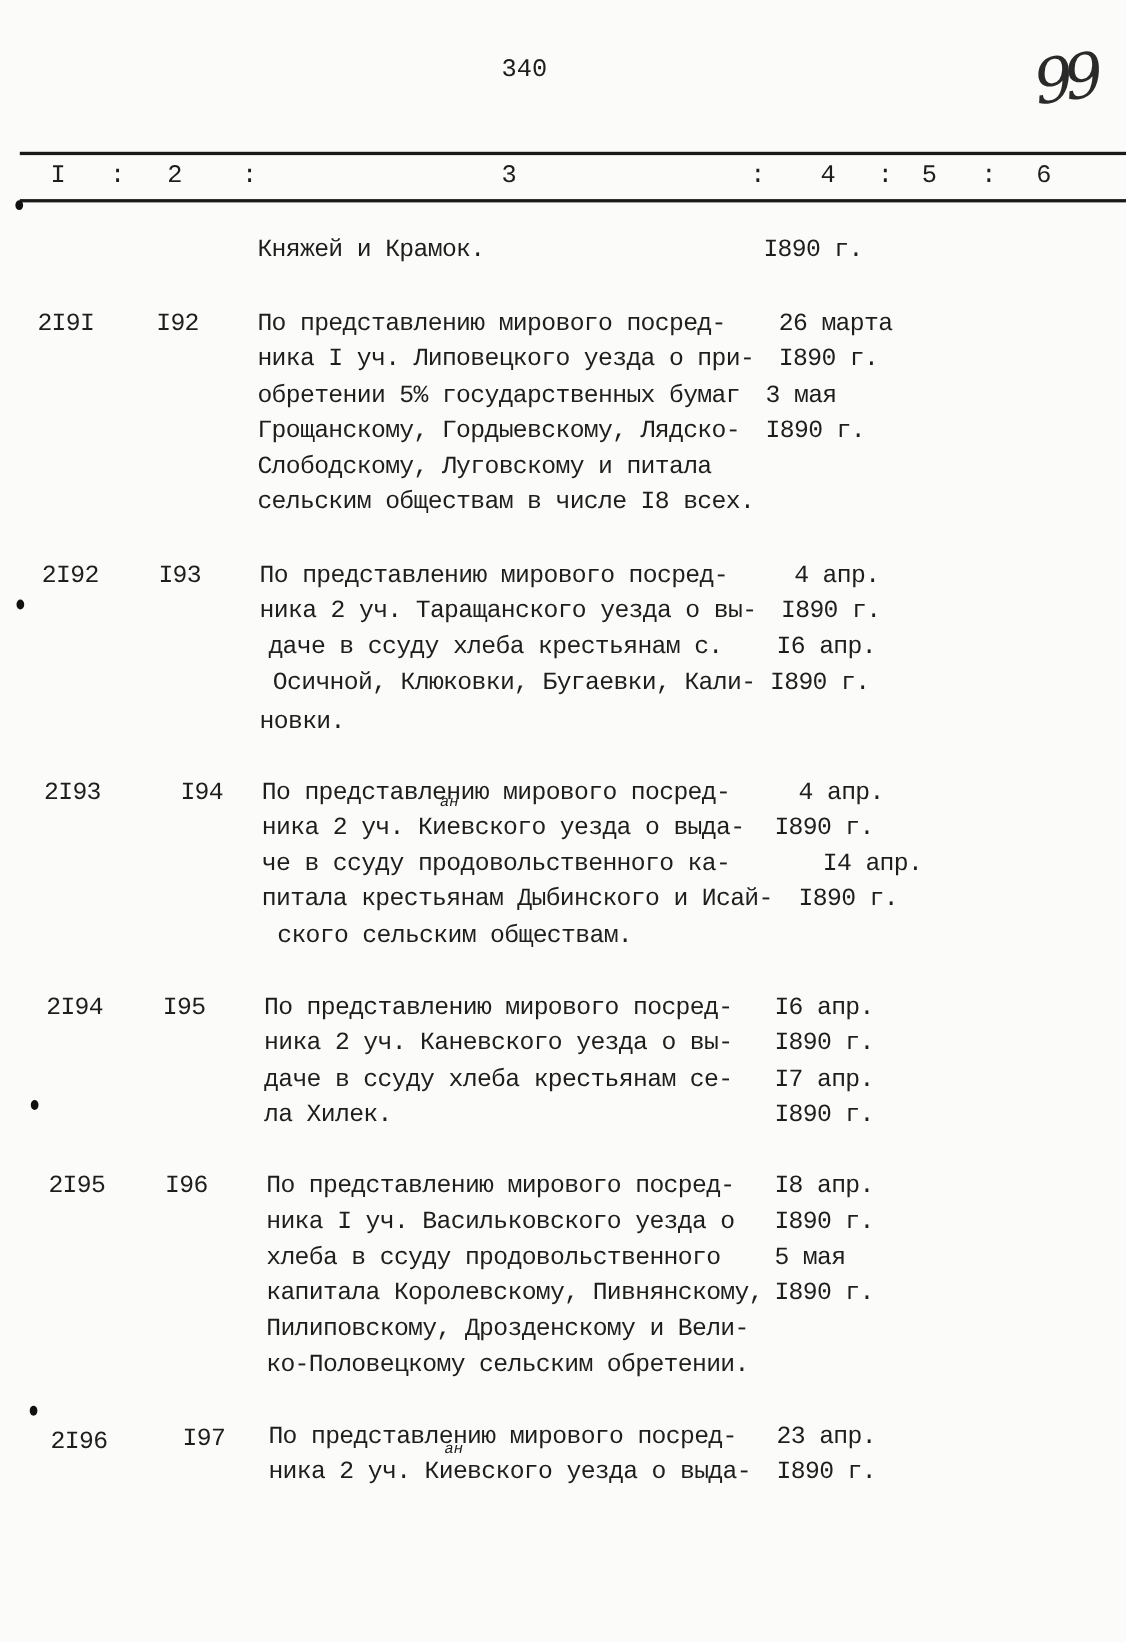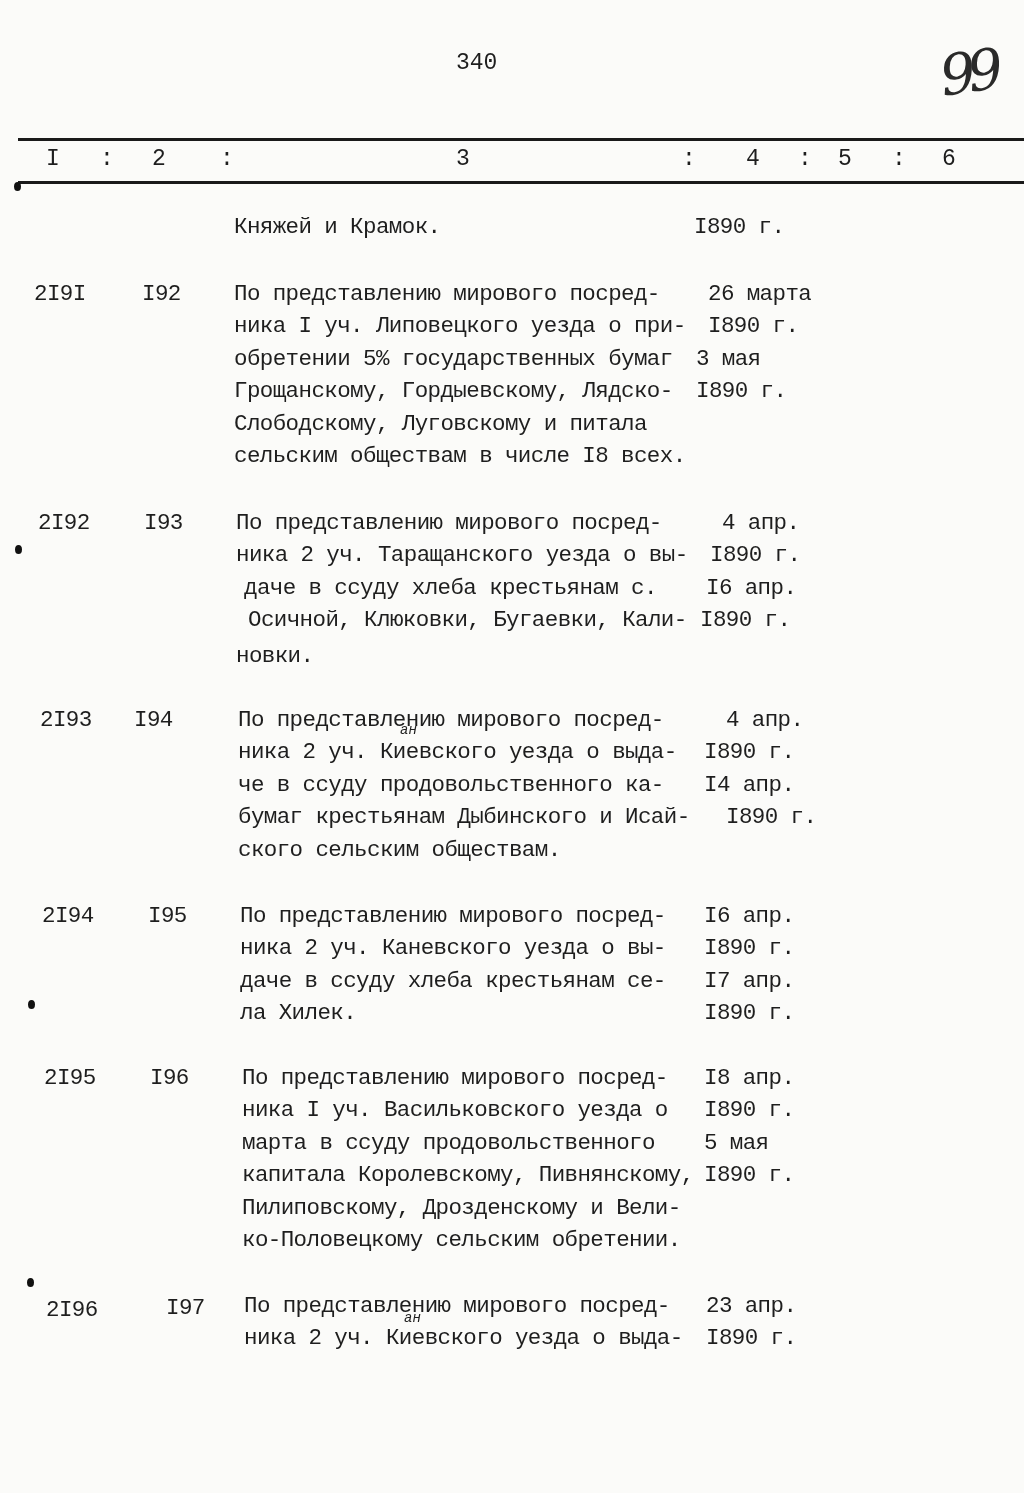--- a/index.html
+++ b/index.html
@@ -76,7 +76,7 @@
 
 <div>
   <div class="abs txt" style="left:40px;top:704px">2I93</div>
-  <div class="abs txt" style="left:134px;top:704px">I94</div>
+  <div class="abs txt" style="left:164px;top:704px">I94</div>
   <div class="abs txt" style="left:238px;top:704px">По представлению мирового посред-</div>
   <div class="abs" style="left:400px;top:722px;font-size:14px;font-style:italic">ан</div>
   <div class="abs txt" style="left:238px;top:736px">ника 2 уч. Киевского уезда о выда-</div>

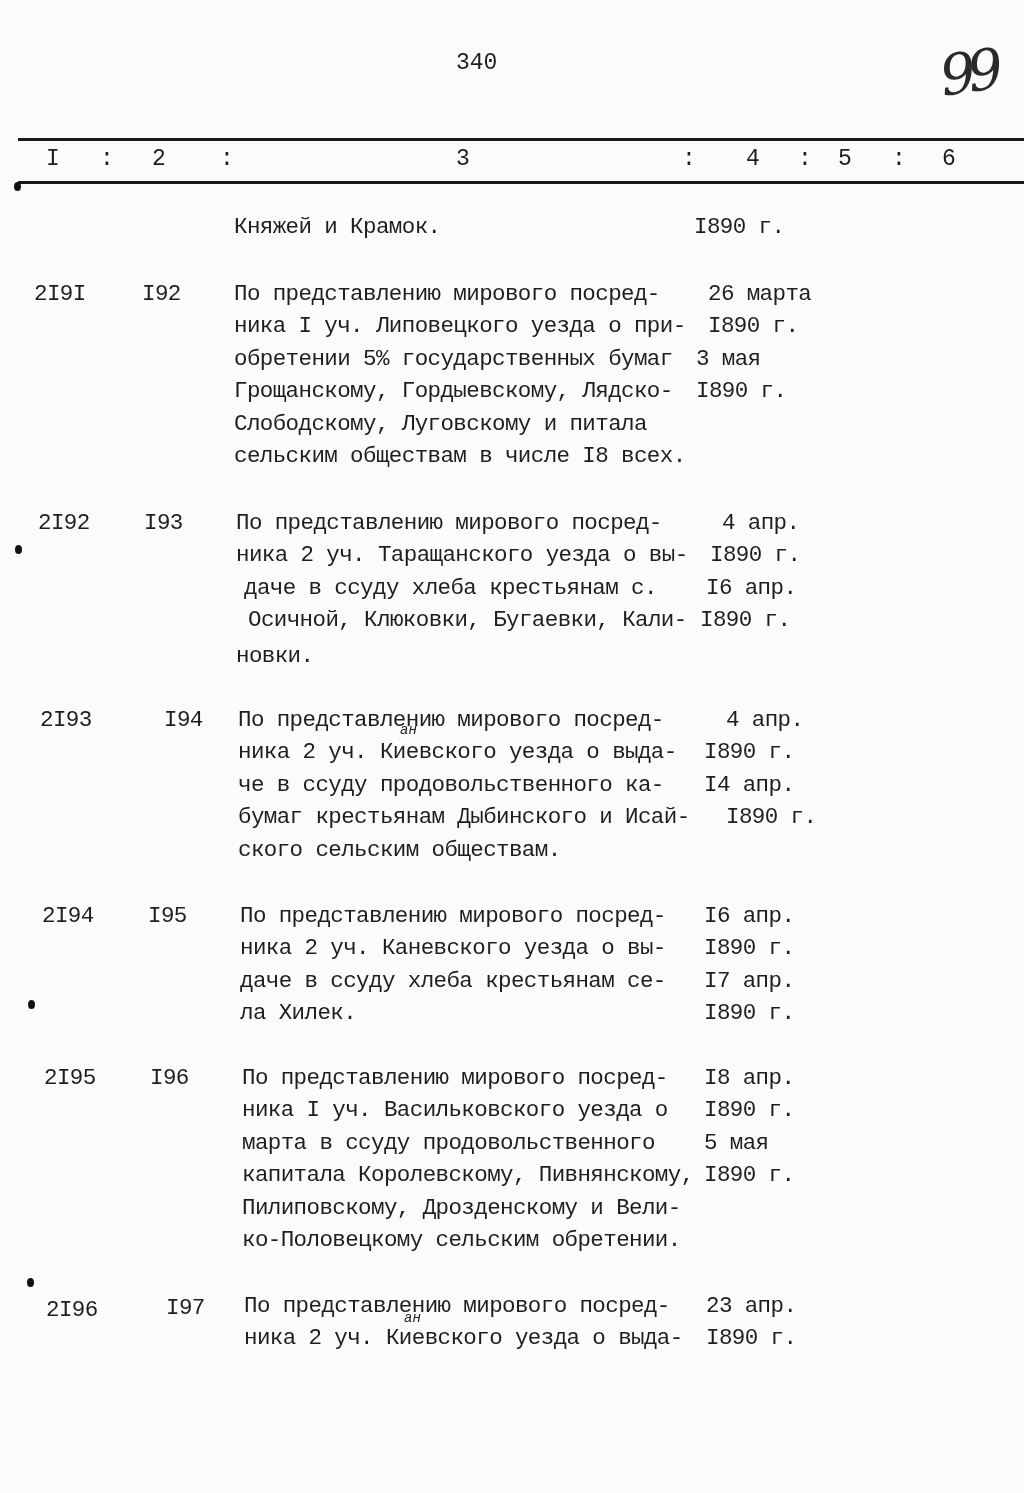--- a/index.html
+++ b/index.html
@@ -85,7 +85,7 @@
   <div class="abs txt" style="left:238px;top:834px">ского сельским обществам.</div>
   <div class="abs txt" style="left:726px;top:704px">4 апр.</div>
   <div class="abs txt" style="left:704px;top:736px">I890 г.</div>
-  <div class="abs txt" style="left:704px;top:769px">I4 апр.</div>
+  <div class="abs txt" style="left:748px;top:769px">I4 апр.</div>
   <div class="abs txt" style="left:726px;top:801px">I890 г.</div>
 </div>
 

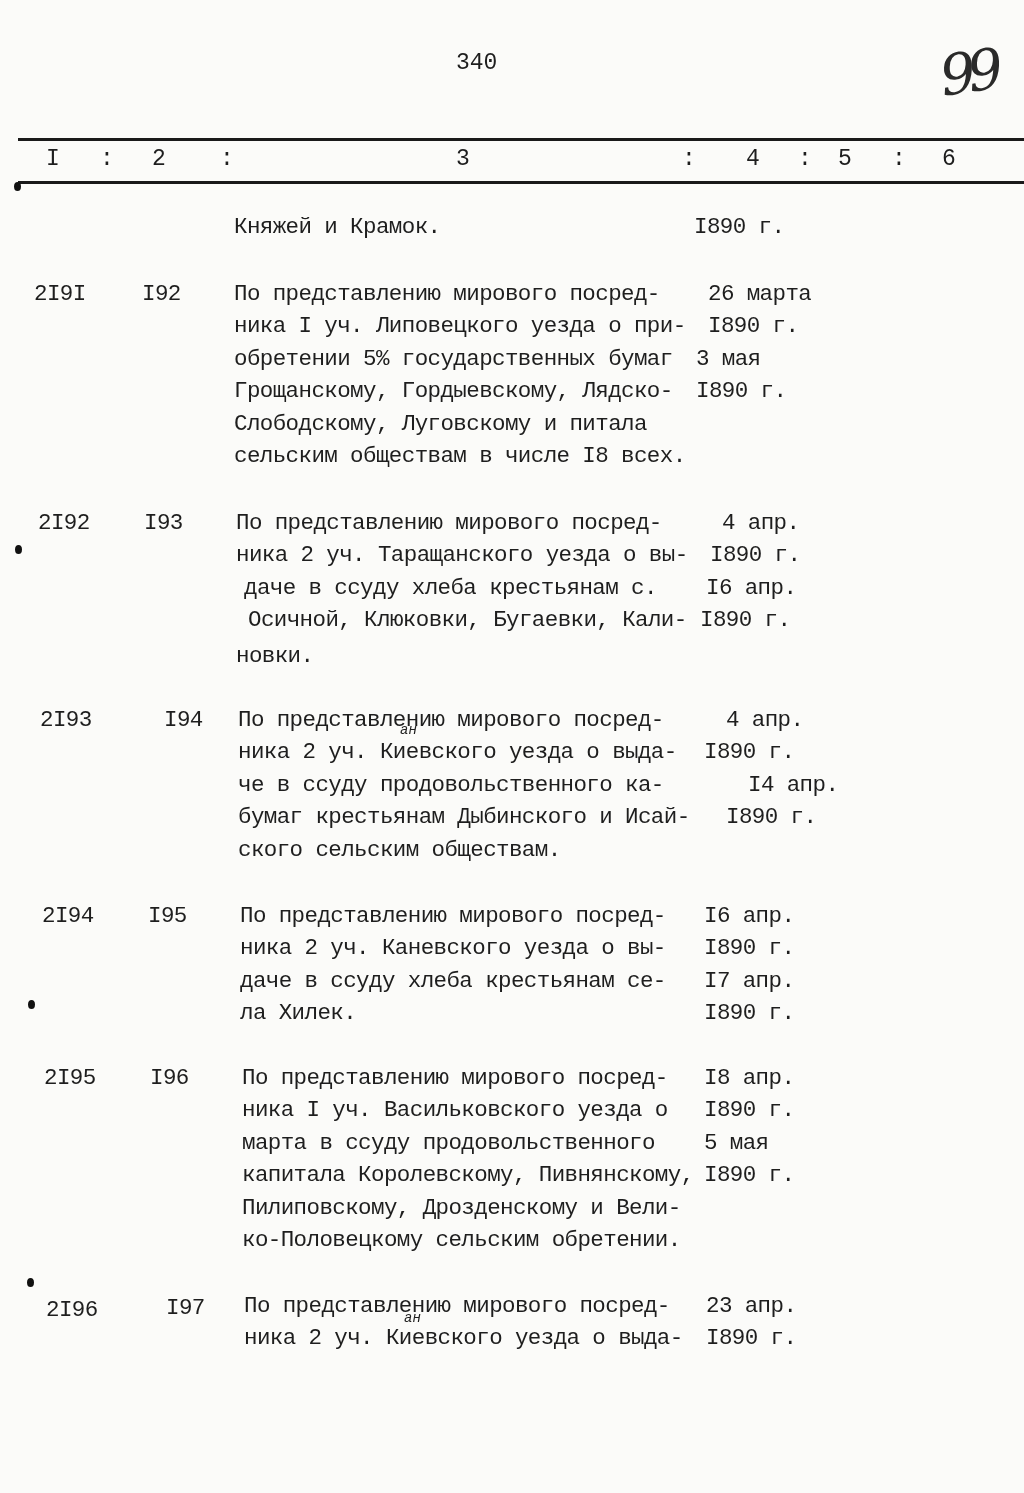--- a/index.html
+++ b/index.html
@@ -81,7 +81,7 @@
   <div class="abs" style="left:400px;top:722px;font-size:14px;font-style:italic">ан</div>
   <div class="abs txt" style="left:238px;top:736px">ника 2 уч. Киевского уезда о выда-</div>
   <div class="abs txt" style="left:238px;top:769px">че в ссуду продовольственного ка-</div>
-  <div class="abs txt" style="left:238px;top:801px">бумаг крестьянам Дыбинского и Исай-</div>
+  <div class="abs txt" style="left:238px;top:801px">питала крестьянам Дыбинского и Исай-</div>
   <div class="abs txt" style="left:238px;top:834px">ского сельским обществам.</div>
   <div class="abs txt" style="left:726px;top:704px">4 апр.</div>
   <div class="abs txt" style="left:704px;top:736px">I890 г.</div>

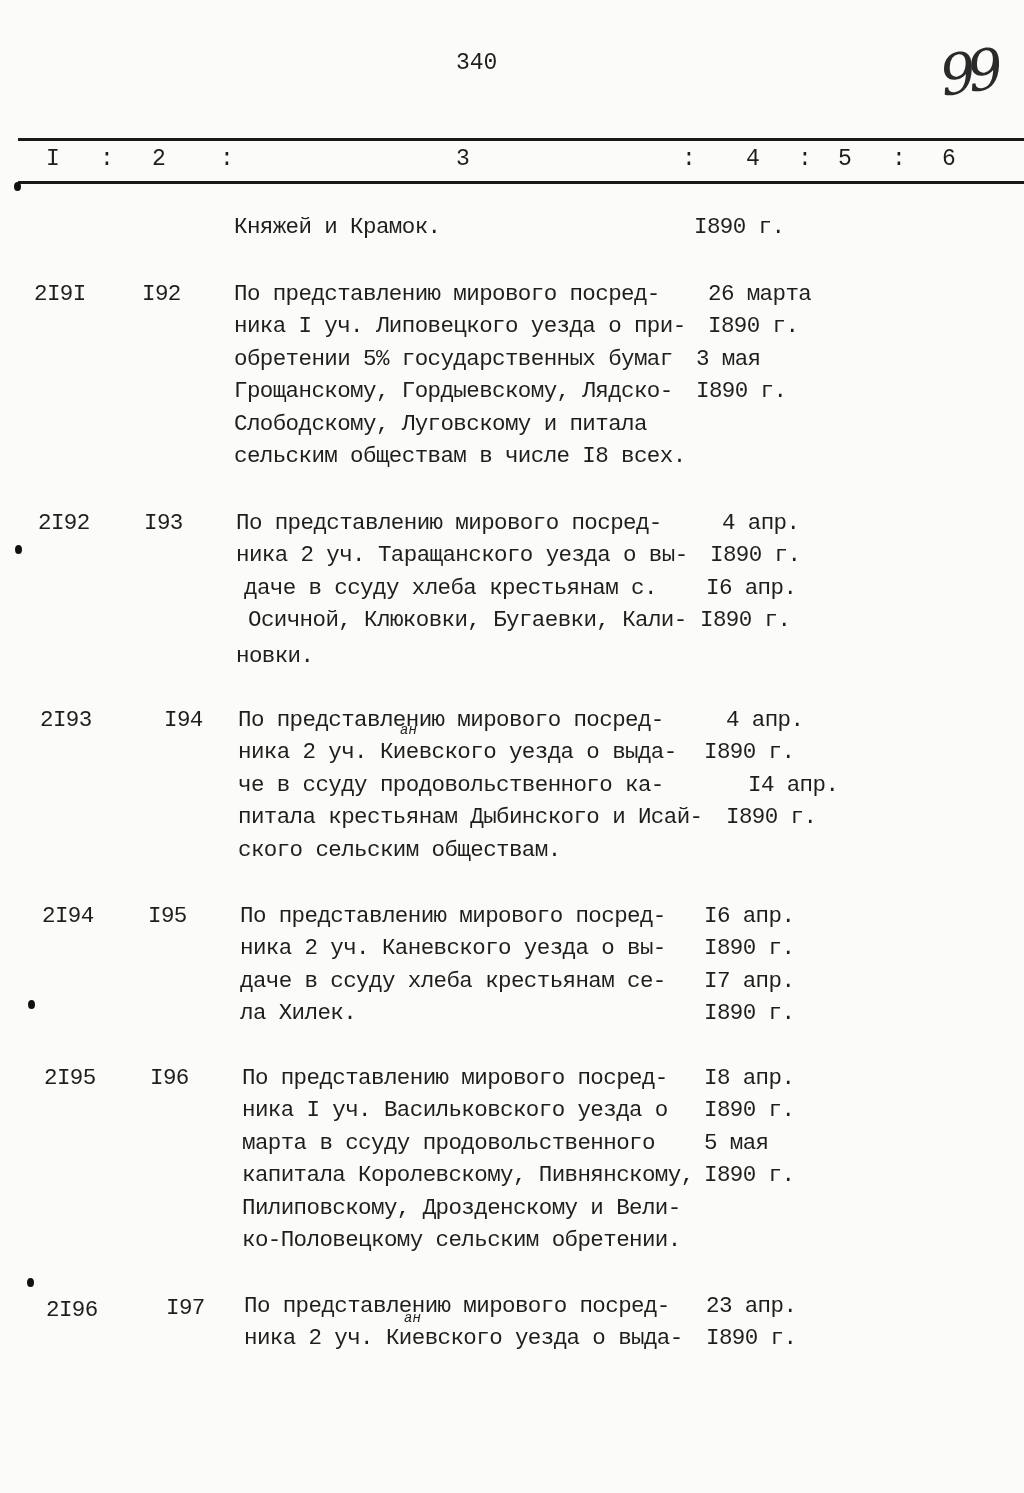--- a/index.html
+++ b/index.html
@@ -82,7 +82,7 @@
   <div class="abs txt" style="left:238px;top:736px">ника 2 уч. Киевского уезда о выда-</div>
   <div class="abs txt" style="left:238px;top:769px">че в ссуду продовольственного ка-</div>
   <div class="abs txt" style="left:238px;top:801px">питала крестьянам Дыбинского и Исай-</div>
-  <div class="abs txt" style="left:238px;top:834px">ского сельским обществам.</div>
+  <div class="abs txt" style="left:252px;top:834px">ского сельским обществам.</div>
   <div class="abs txt" style="left:726px;top:704px">4 апр.</div>
   <div class="abs txt" style="left:704px;top:736px">I890 г.</div>
   <div class="abs txt" style="left:748px;top:769px">I4 апр.</div>

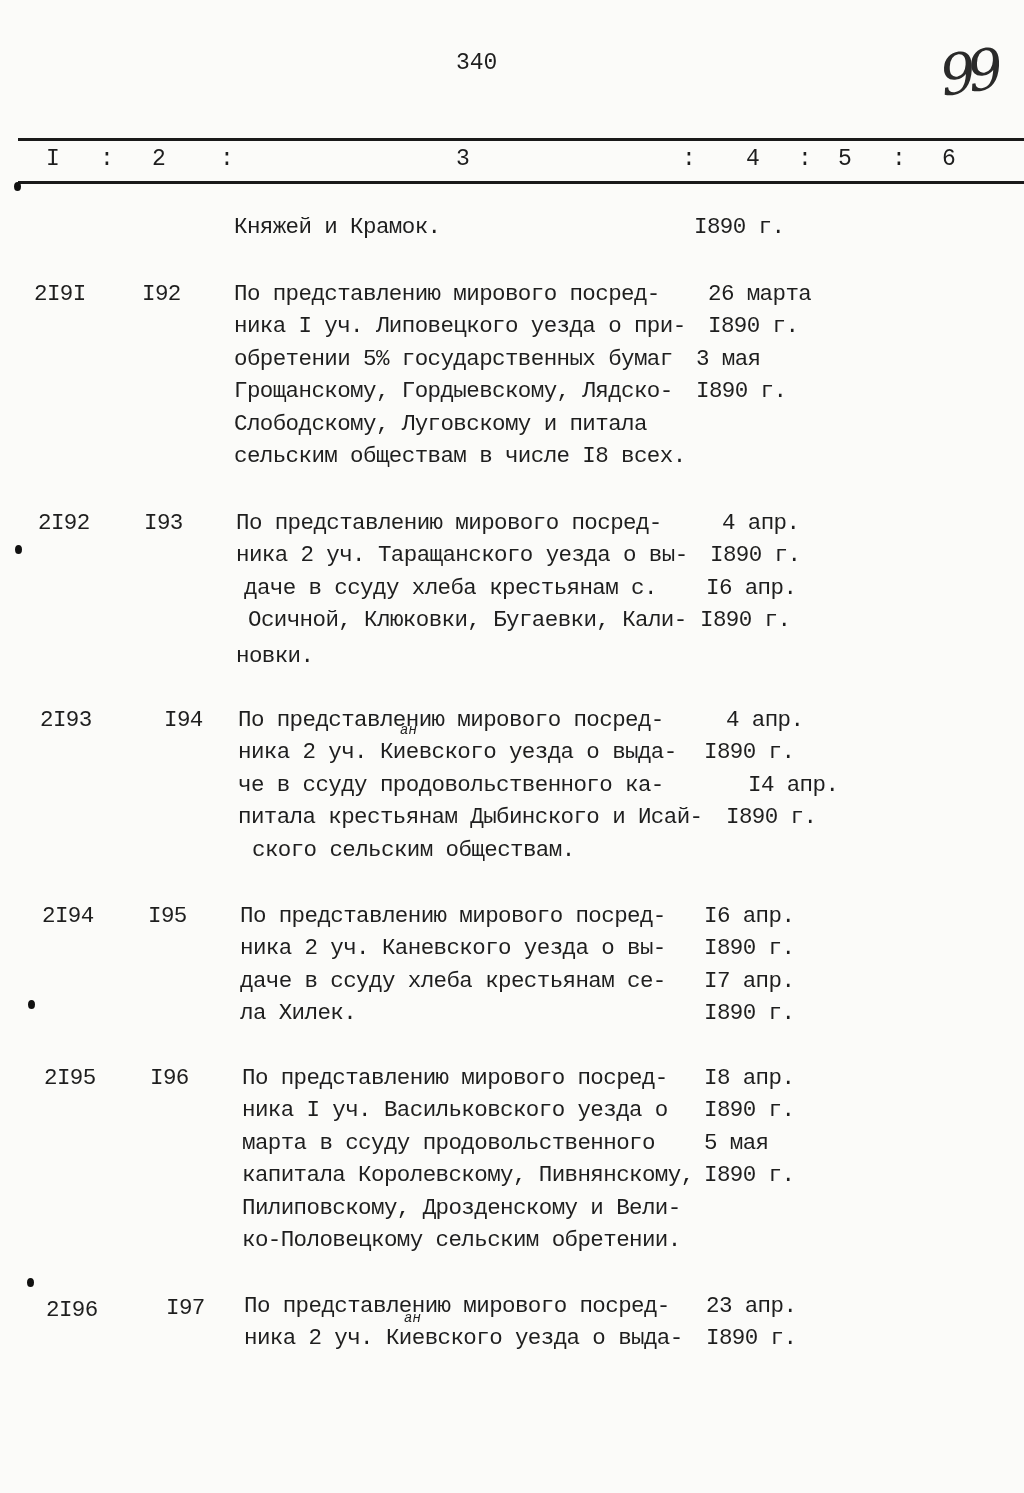--- a/index.html
+++ b/index.html
@@ -107,7 +107,7 @@
   <div class="abs txt" style="left:150px;top:1062px">I96</div>
   <div class="abs txt" style="left:242px;top:1062px">По представлению мирового посред-</div>
   <div class="abs txt" style="left:242px;top:1094px">ника I уч. Васильковского уезда о</div>
-  <div class="abs txt" style="left:242px;top:1127px">марта в ссуду продовольственного</div>
+  <div class="abs txt" style="left:242px;top:1127px">хлеба в ссуду продовольственного</div>
   <div class="abs txt" style="left:242px;top:1159px">капитала Королевскому, Пивнянскому,</div>
   <div class="abs txt" style="left:242px;top:1192px">Пилиповскому, Дрозденскому и Вели-</div>
   <div class="abs txt" style="left:242px;top:1224px">ко-Половецкому сельским обретении.</div>

